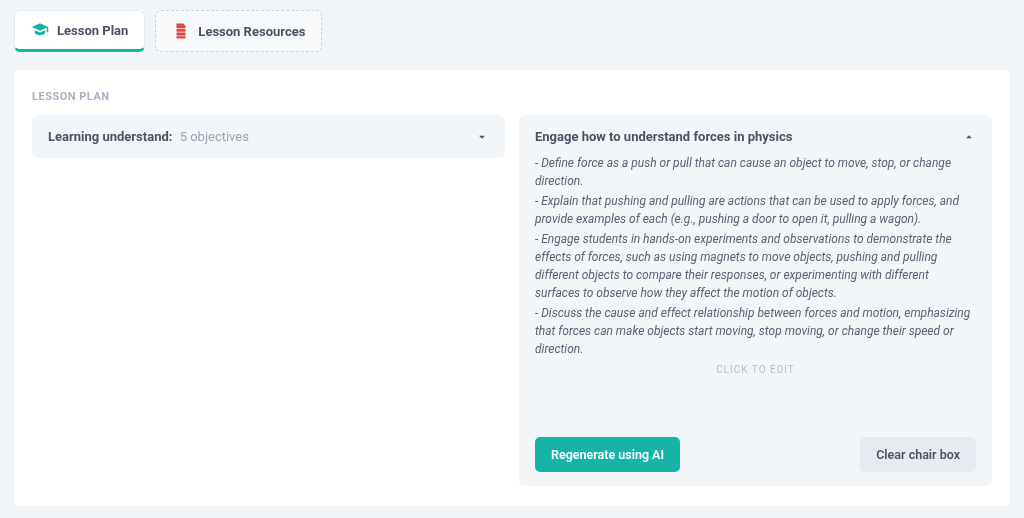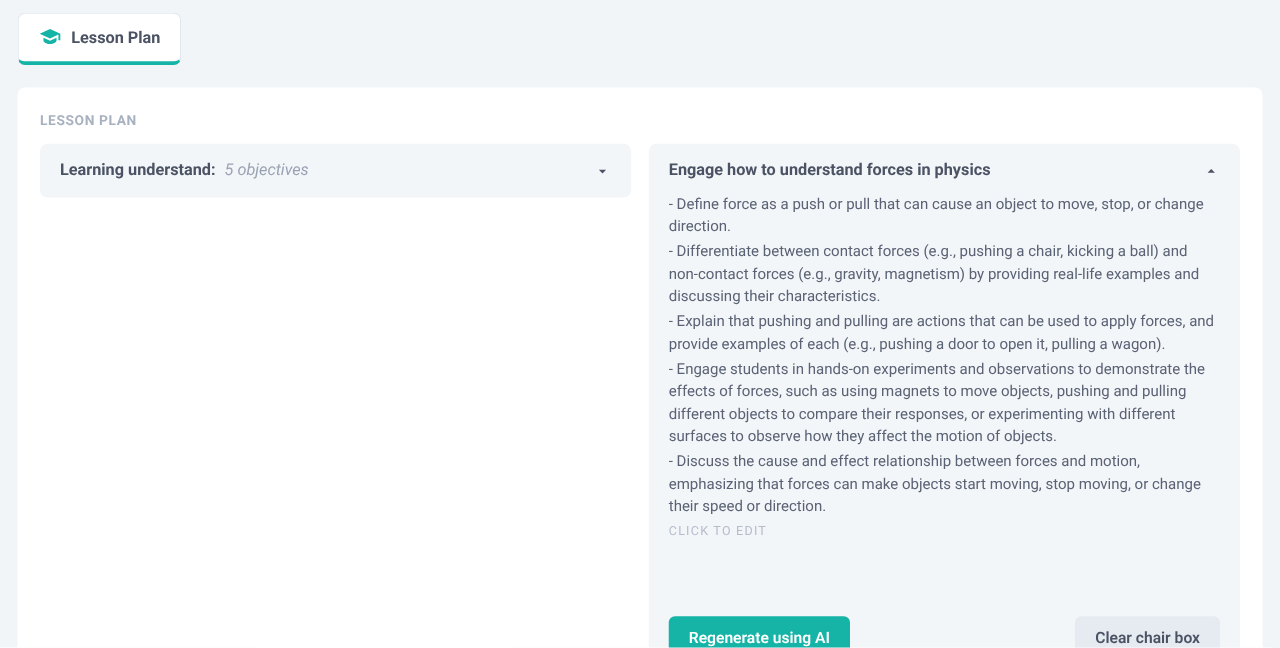--- a/index.html
+++ b/index.html
@@ -126,6 +126,14 @@
     </span>
     <span>Lesson Plan</span>
   </div>
+  <div class="tab dashed">
+    <span class="icon">
+      <svg viewBox="0 0 24 24" width="18" height="18" fill="#e0483e">
+          <path d="M6 2h9l3 3v3H6V2zm0 7h12v4H6V9zm0 5h12v4H6v-4zm0 5h12v3H6v-3z"></path>
+        </svg>
+    </span>
+    <span>Lesson Resources</span>
+  </div>
 </div>
 
 <div class="panel">

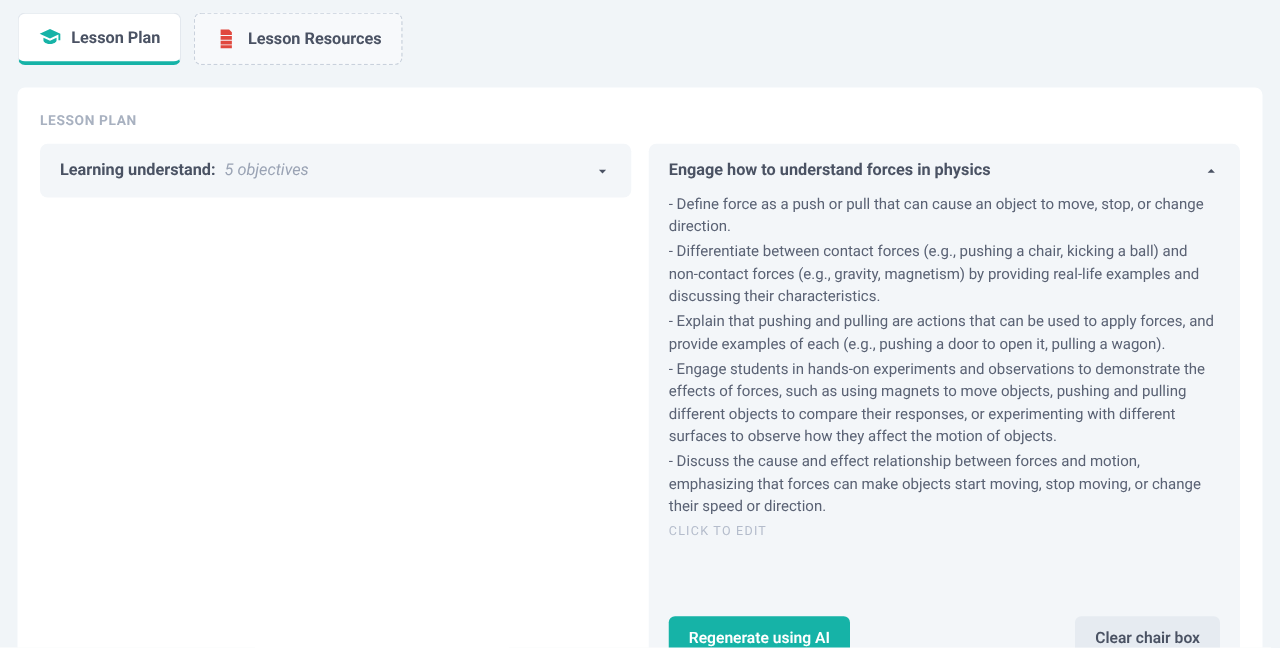--- a/index.html
+++ b/index.html
@@ -74,7 +74,6 @@
     font-weight: 400;
     color: #9aa3b4;
     margin-left: 4px;
-    font-style: italic;
   }
   .chevron {
     width: 14px; height: 14px; display:inline-flex; align-items:center; justify-content:center;

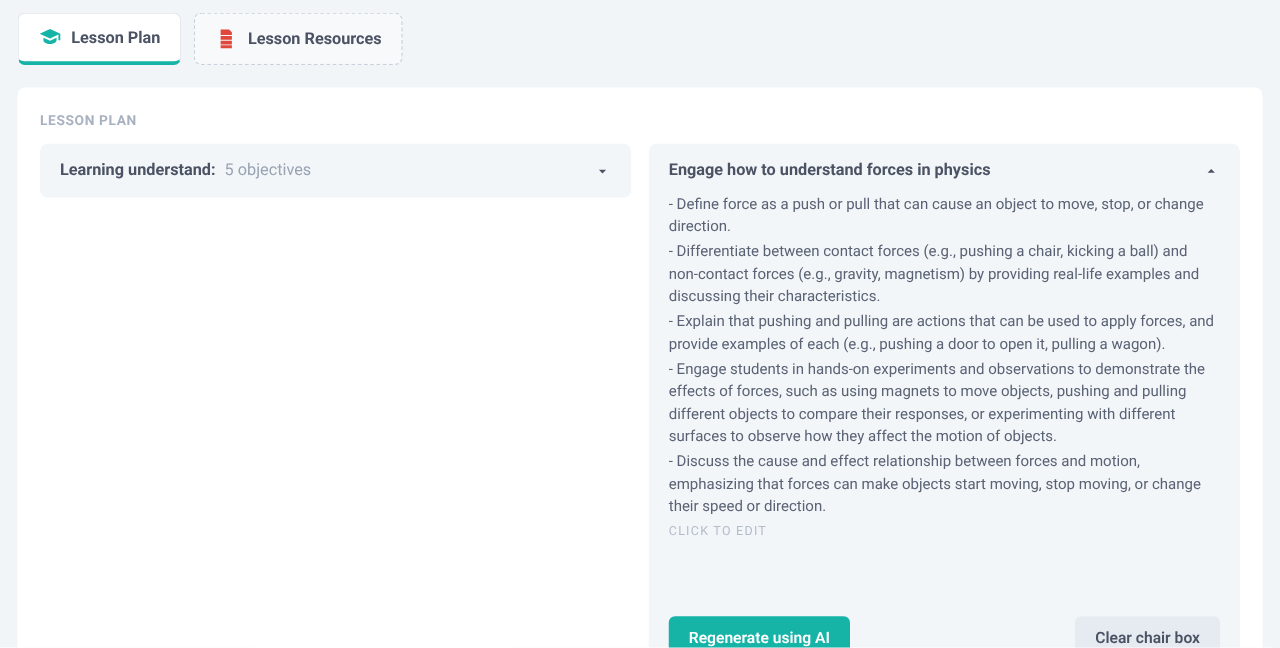--- a/index.html
+++ b/index.html
@@ -84,7 +84,7 @@
     line-height: 1.5;
     margin-top: 10px;
   }
-  .body-text .bullet { display:block; margin-bottom:2px; }
+  .body-text .bullet { display:block; margin-bottom:2px;font-style:italic; }
   .click-edit {
     text-align: left;
     font-size: 10px;

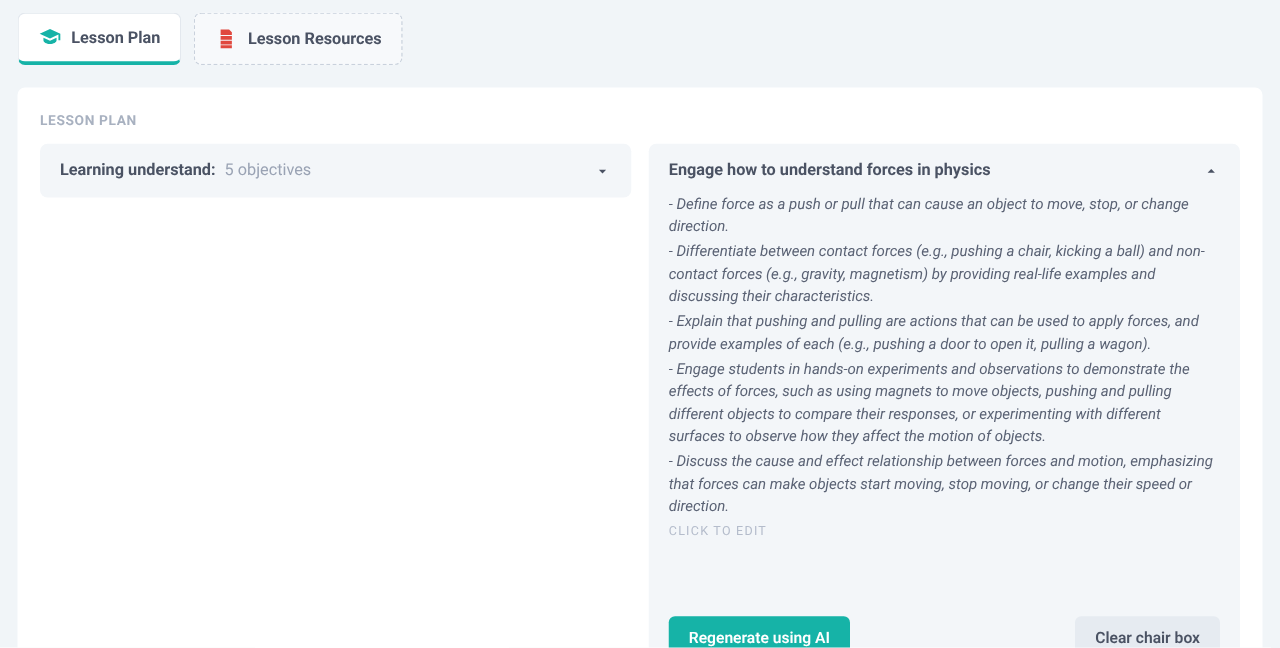--- a/index.html
+++ b/index.html
@@ -168,7 +168,6 @@
         </div>
         <div class="body-text">
           <span class="bullet">- Define force as a push or pull that can cause an object to move, stop, or change direction.</span>
-          <span class="bullet">- Differentiate between contact forces (e.g., pushing a chair, kicking a ball) and non-contact forces (e.g., gravity, magnetism) by providing real-life examples and discussing their characteristics.</span>
           <span class="bullet">- Explain that pushing and pulling are actions that can be used to apply forces, and provide examples of each (e.g., pushing a door to open it, pulling a wagon).</span>
           <span class="bullet">- Engage students in hands-on experiments and observations to demonstrate the effects of forces, such as using magnets to move objects, pushing and pulling different objects to compare their responses, or experimenting with different surfaces to observe how they affect the motion of objects.</span>
           <span class="bullet">- Discuss the cause and effect relationship between forces and motion, emphasizing that forces can make objects start moving, stop moving, or change their speed or direction.</span>

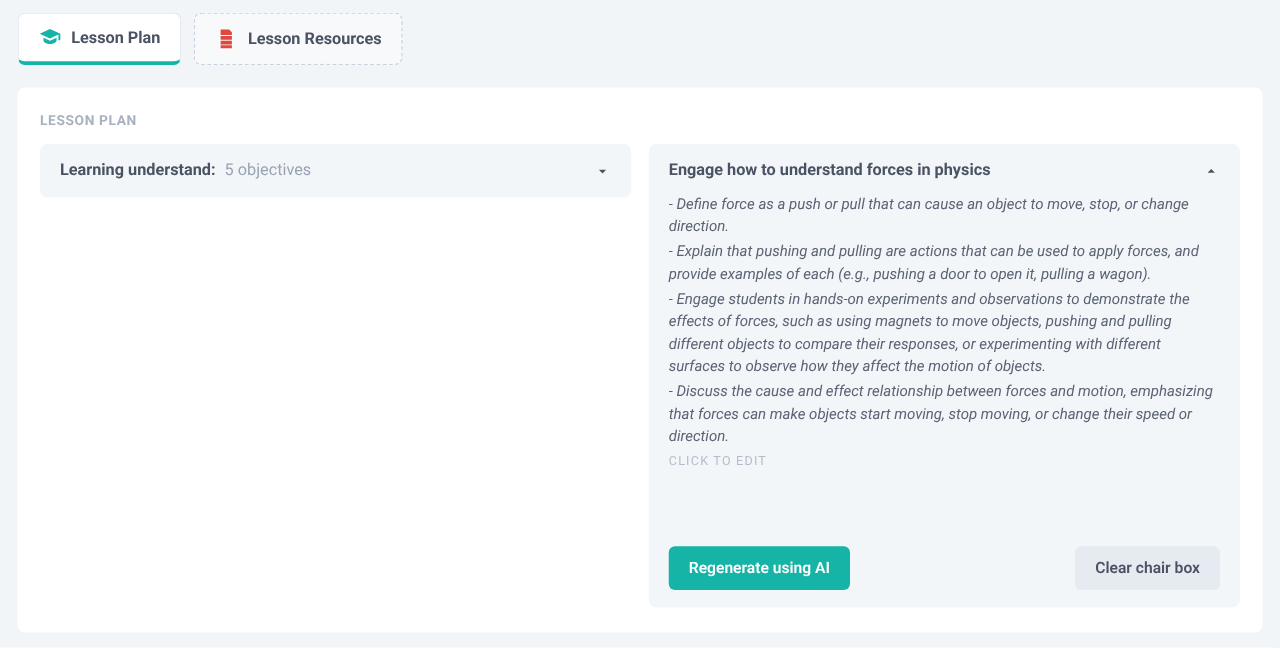--- a/index.html
+++ b/index.html
@@ -86,7 +86,7 @@
   }
   .body-text .bullet { display:block; margin-bottom:2px;font-style:italic; }
   .click-edit {
-    text-align: left;
+    text-align: center;
     font-size: 10px;
     letter-spacing: 1px;
     color: #b4bccb;

